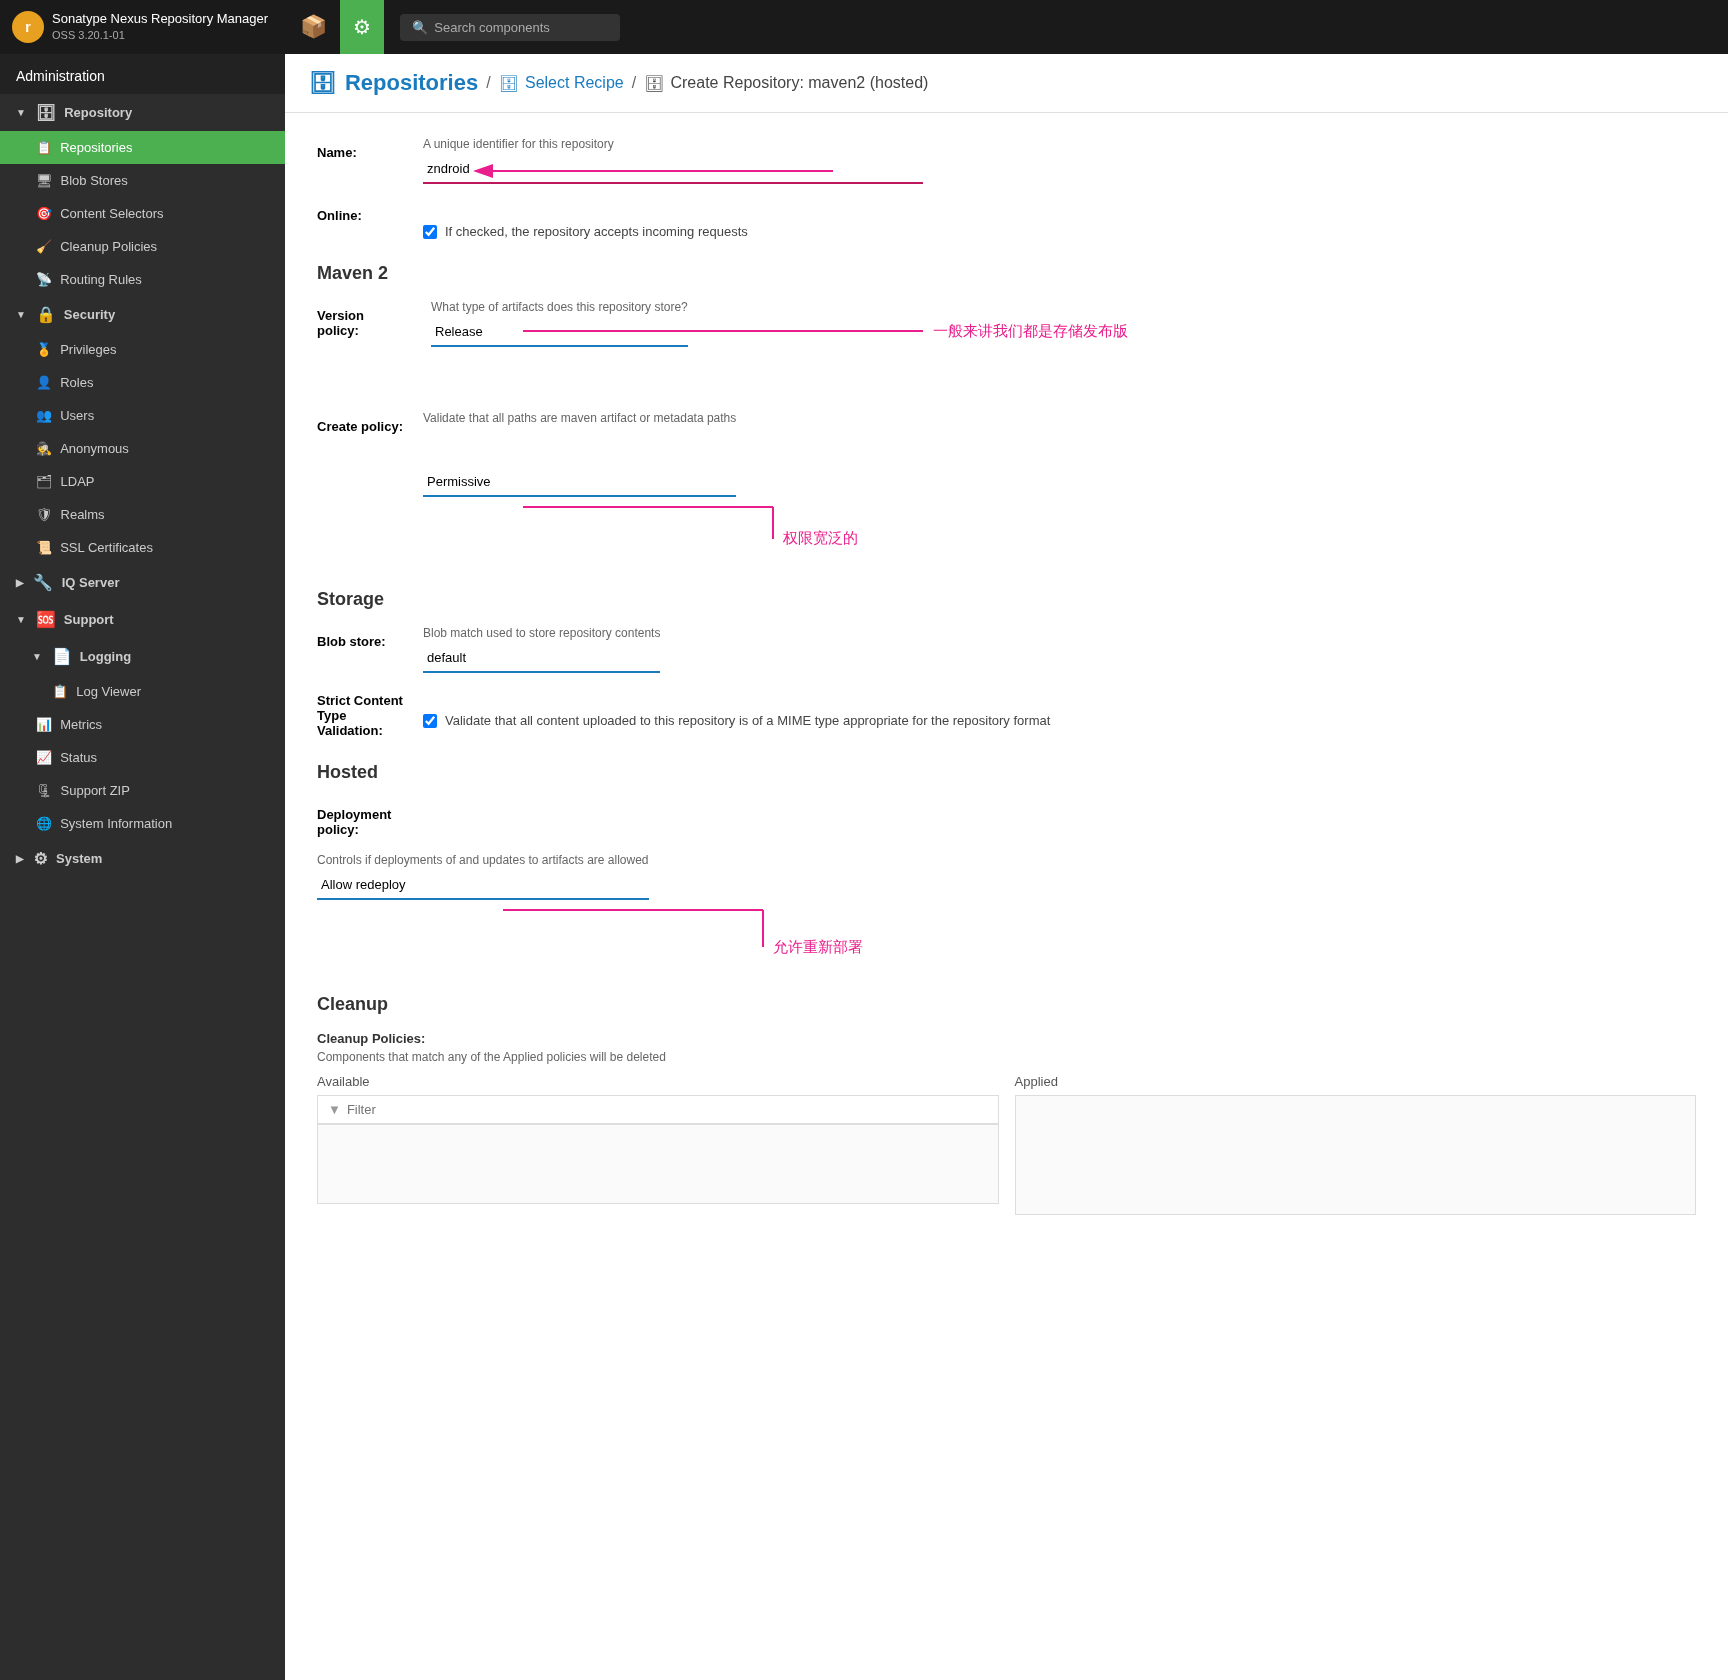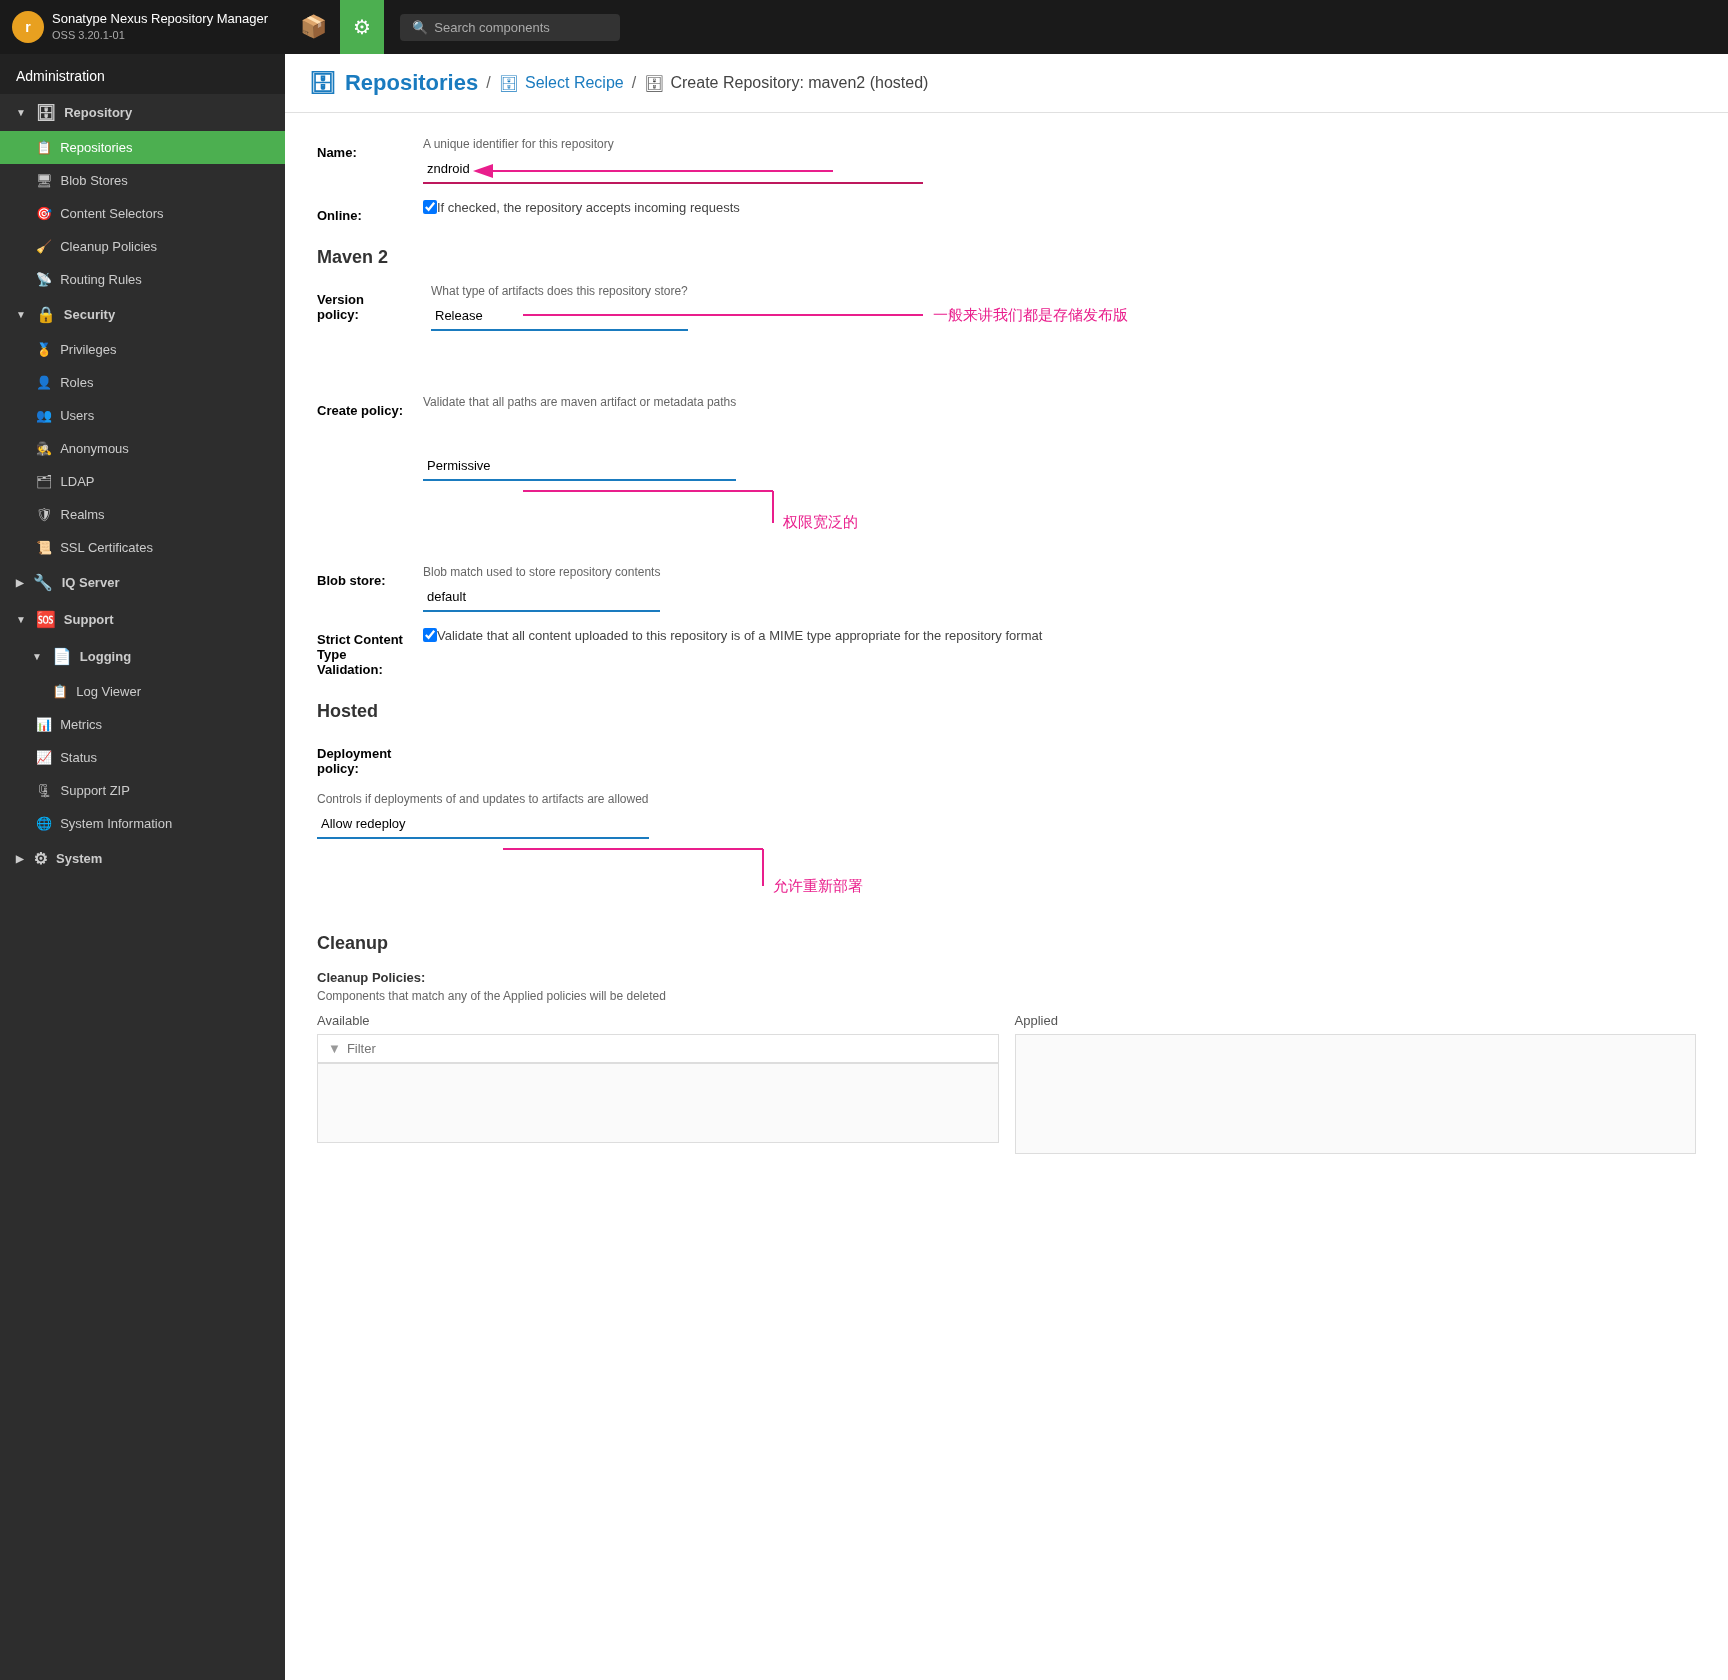--- a/index.html
+++ b/index.html
@@ -220,10 +220,11 @@
     }
     .checkbox-row {
       display: flex;
-      align-items: flex-start;
-      gap: 0;
+      align-items: flex-end;
+      gap: 8px;
       font-size: 13px;
       color: #444;
+      margin-top: 24px;
     }
     .section-title {
       font-size: 18px;

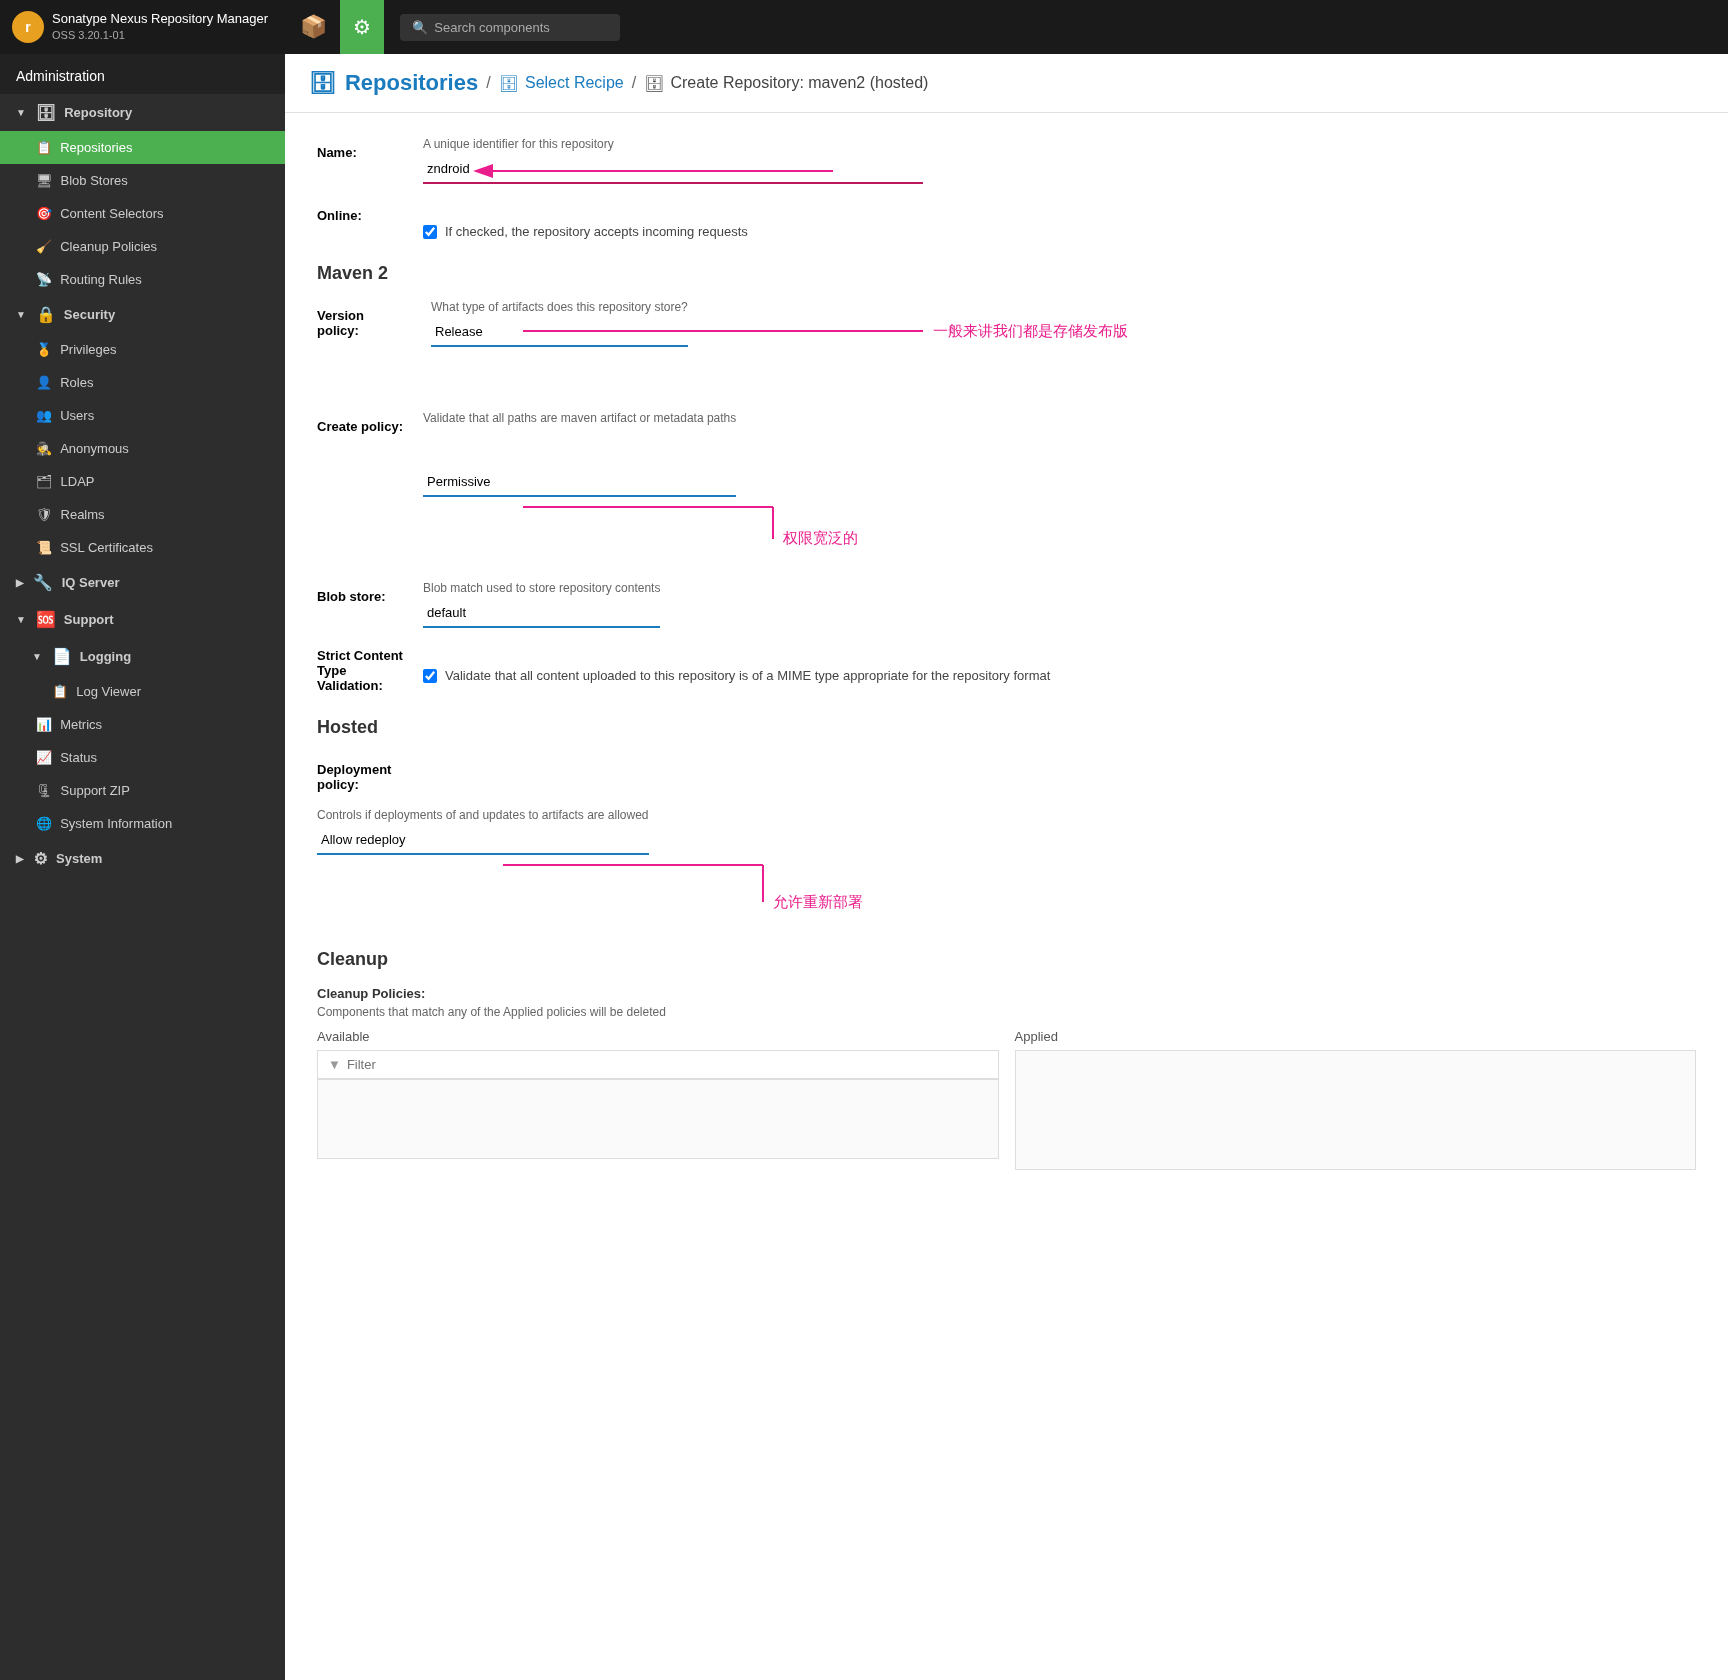--- a/index.html
+++ b/index.html
@@ -519,6 +519,7 @@
         </div>
       </div>
 
+      <div class="section-title">Storage</div>
 
       <div class="form-row" style="flex-direction:column;">
         <div style="display:flex; gap:16px; align-items:flex-start;">

